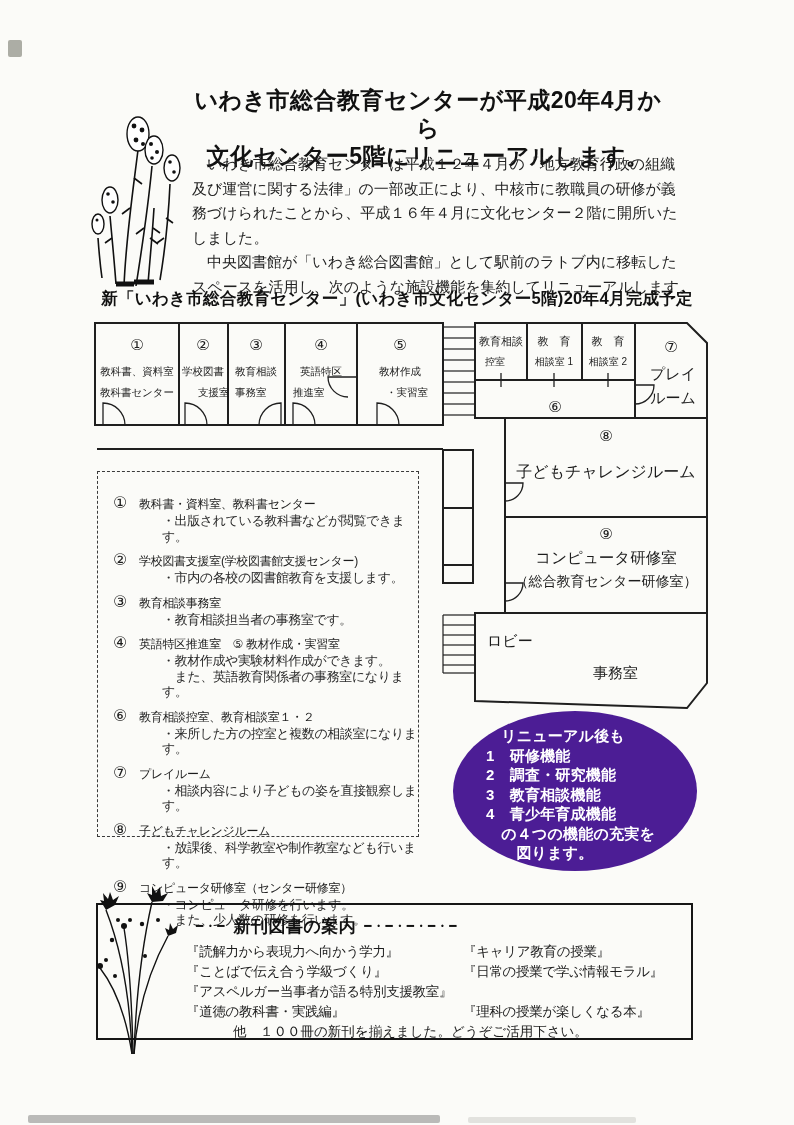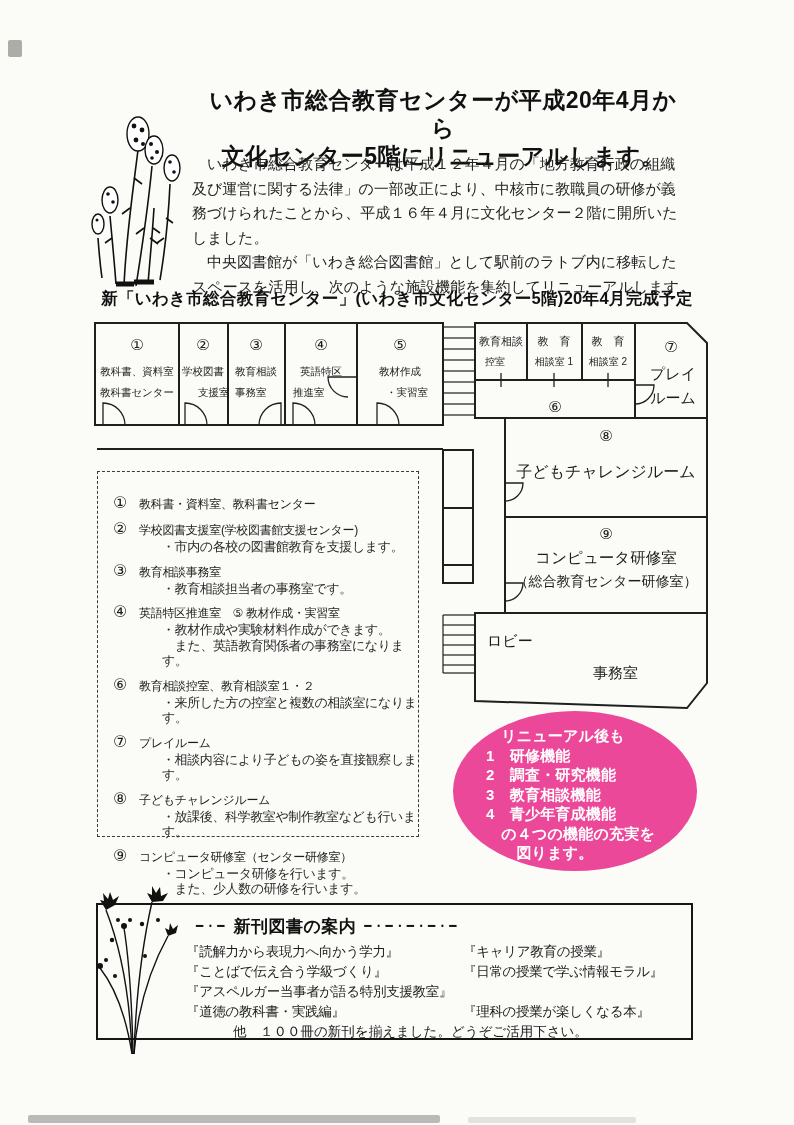--- a/index.html
+++ b/index.html
@@ -12,7 +12,7 @@
   .pre{white-space:pre-line;}
   
   .headline{
-    left:203px;top:86px;width:480px;text-align:center;
+    left:188px;top:86px;width:480px;text-align:center;
     font-size:23px;font-weight:900;line-height:28px;letter-spacing:.5px;
     color:#111;
   }

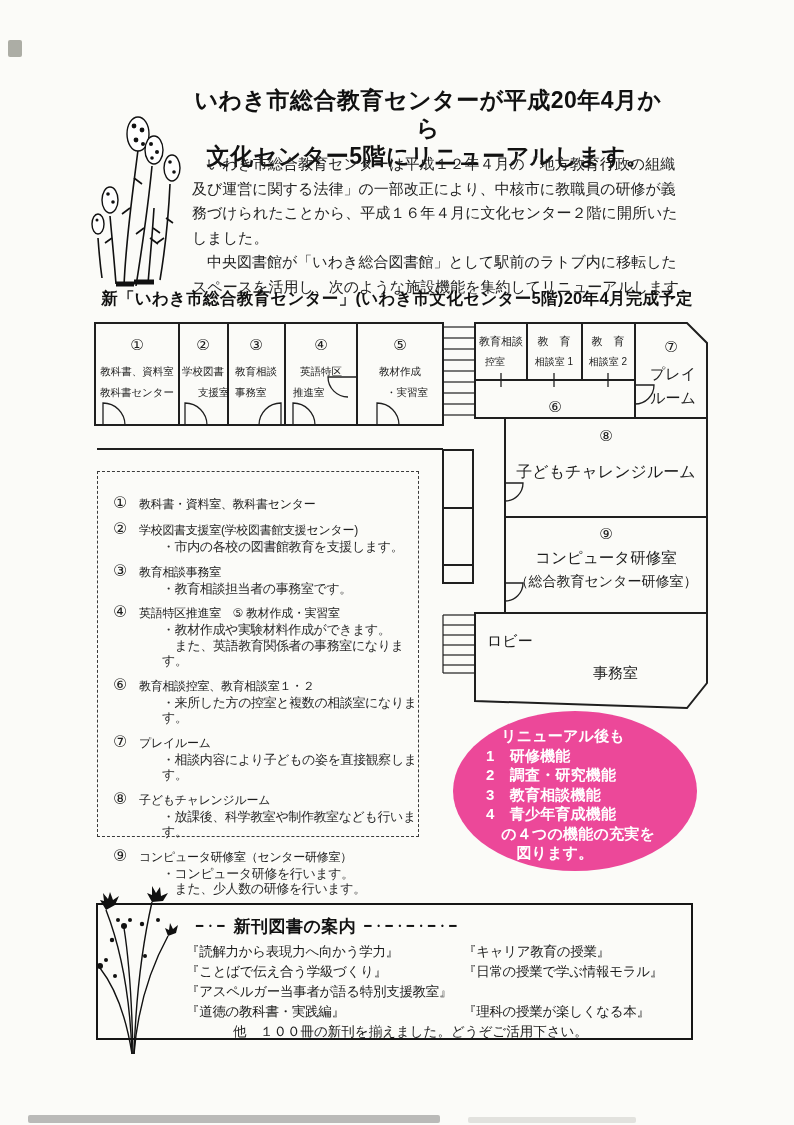--- a/index.html
+++ b/index.html
@@ -217,6 +217,7 @@
         <span class="rl-num">①</span>
         <span class="rl-title">教科書・資料室、教科書センター</span>
       </div>
+    <div class="rl-desc pre">・出版されている教科書などが閲覧できます。</div>
   </div>
   <div class="rl-item">
     <div class="rl-head">

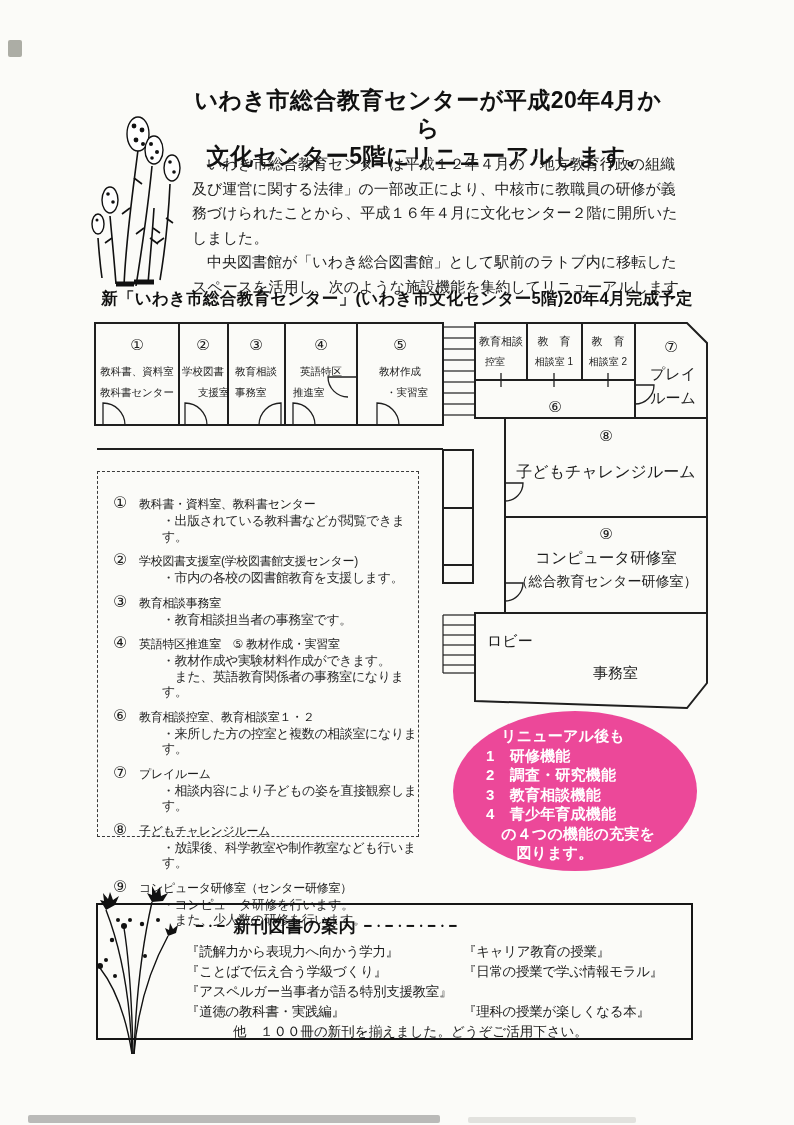--- a/index.html
+++ b/index.html
@@ -43,7 +43,7 @@
   
   .oval{
     left:453px;top:711px;width:244px;height:160px;border-radius:50%;
-    background:#ec4899;color:#fff;box-sizing:border-box;
+    background:#4c1d95;color:#fff;box-sizing:border-box;
     padding:15px 0 0 33px;font-size:15px;font-weight:700;line-height:19.5px;
     letter-spacing:.2px;
   }

